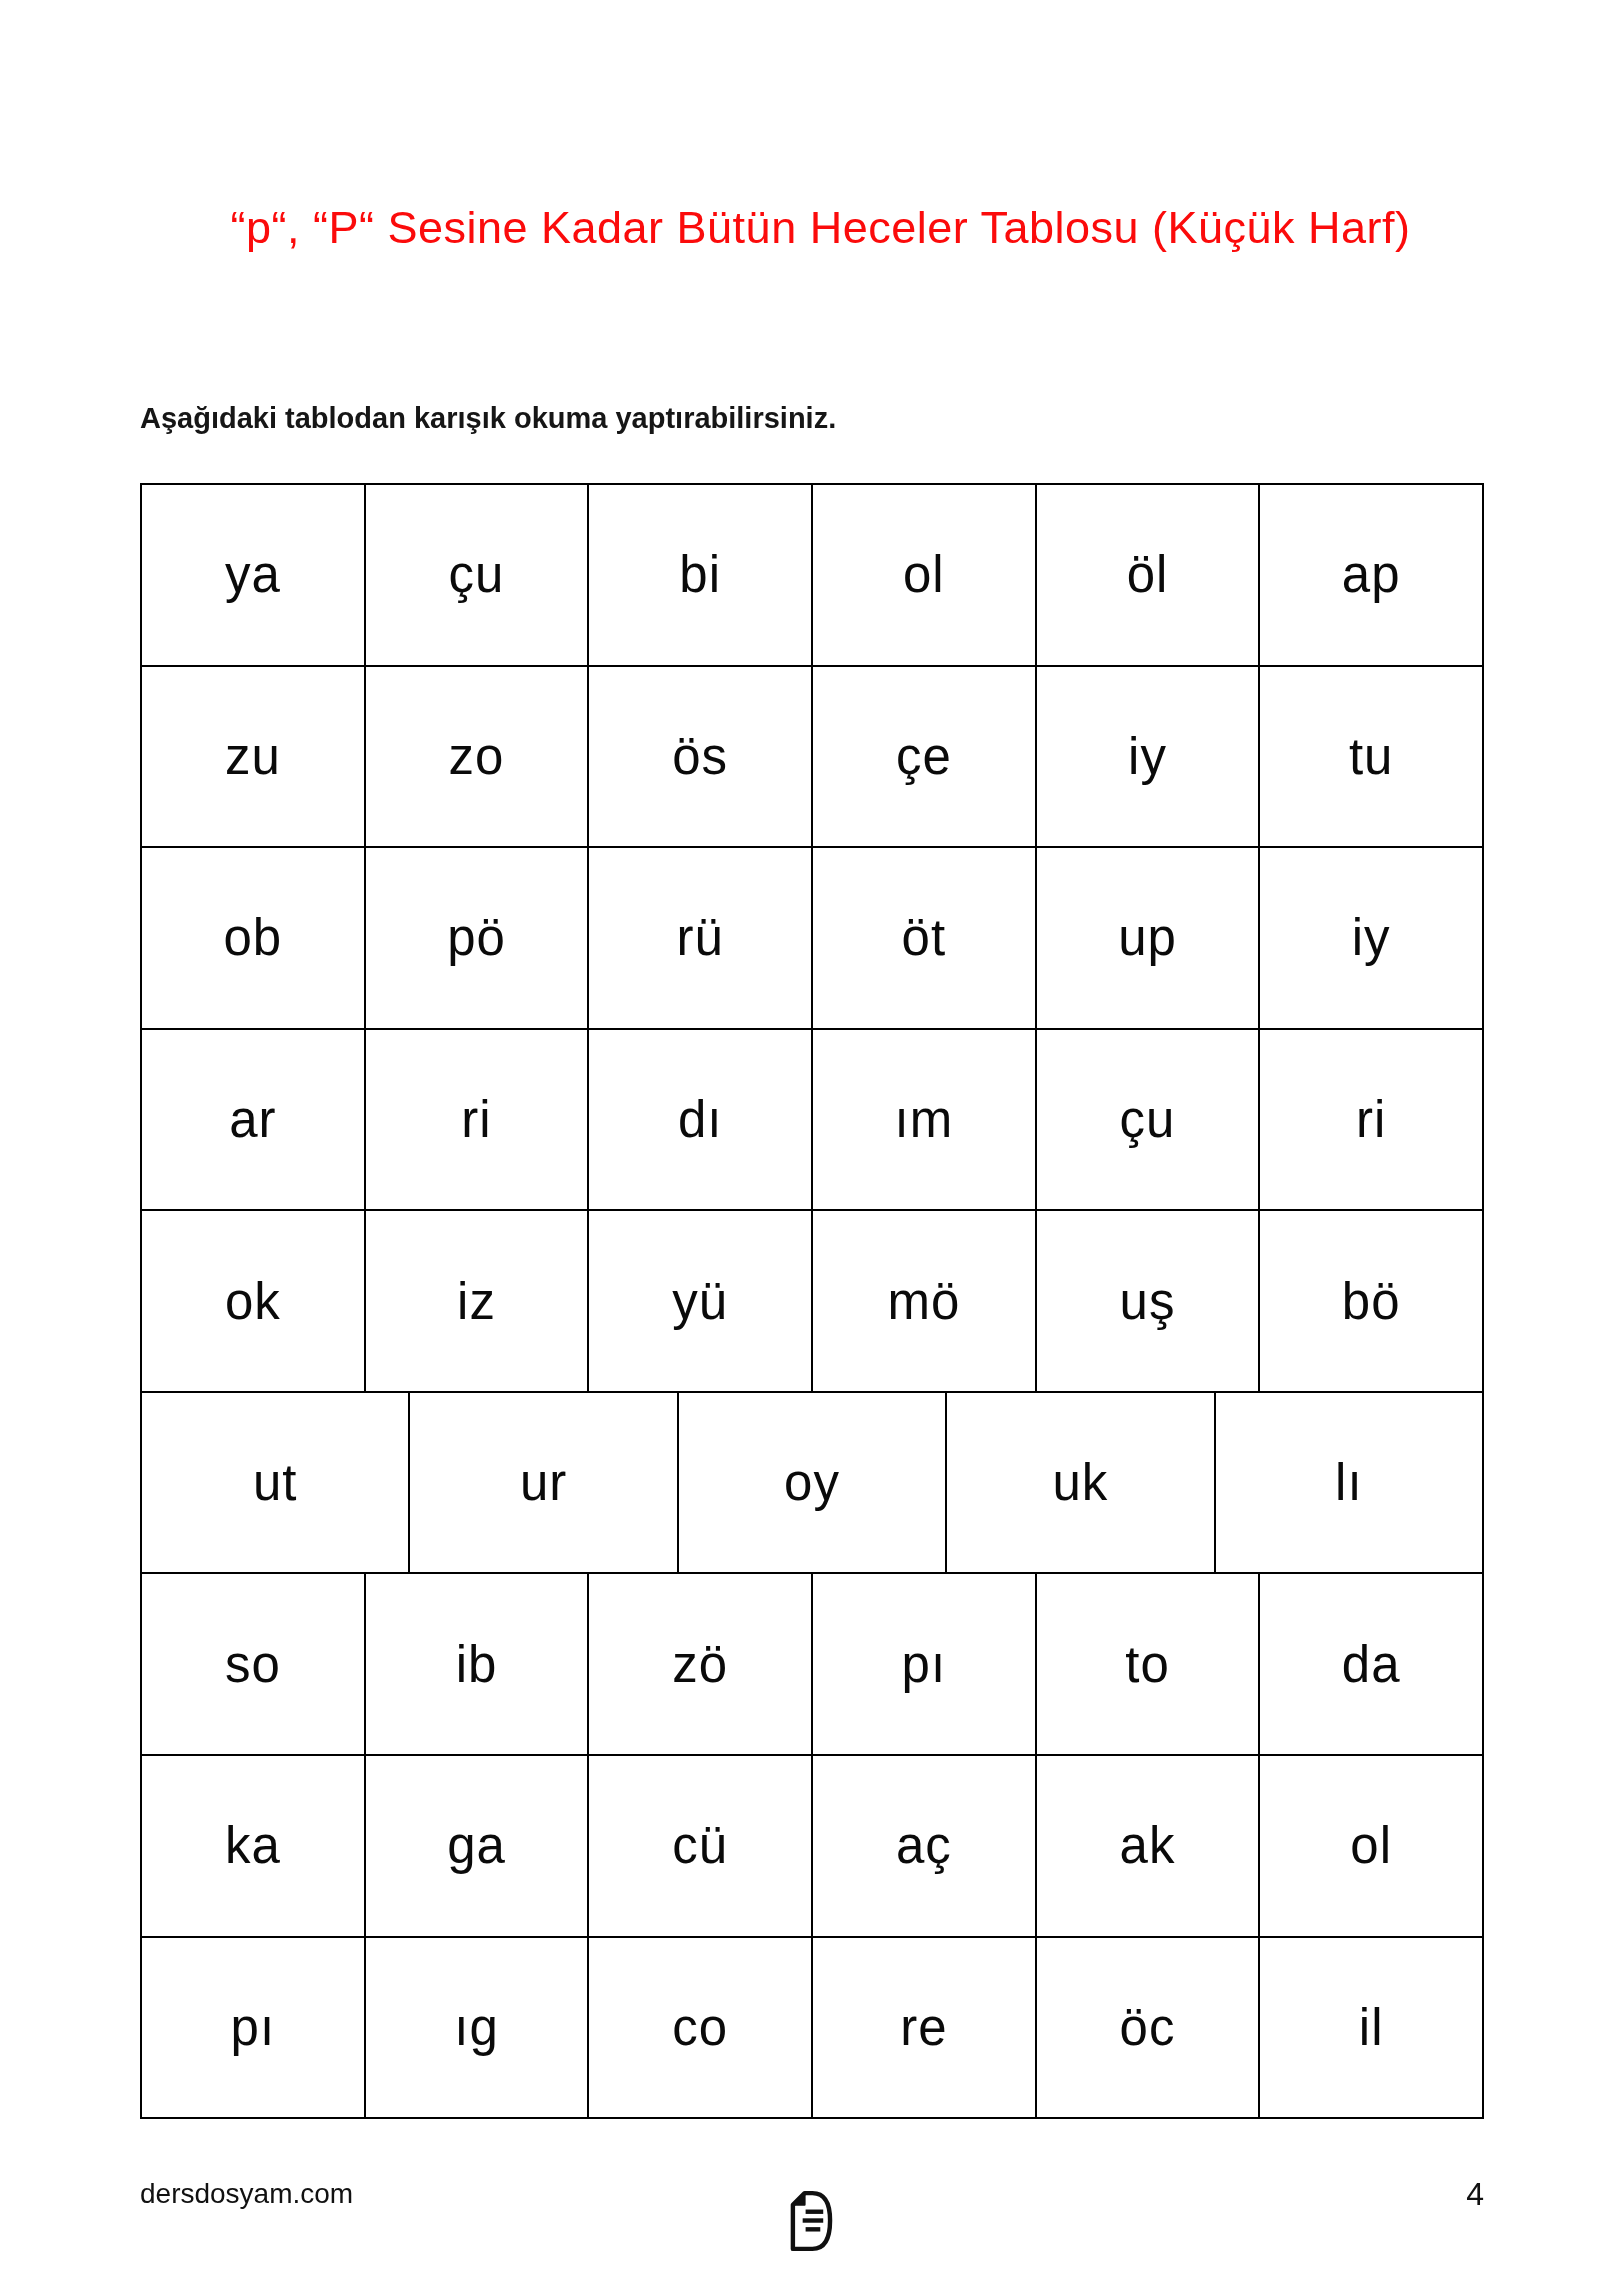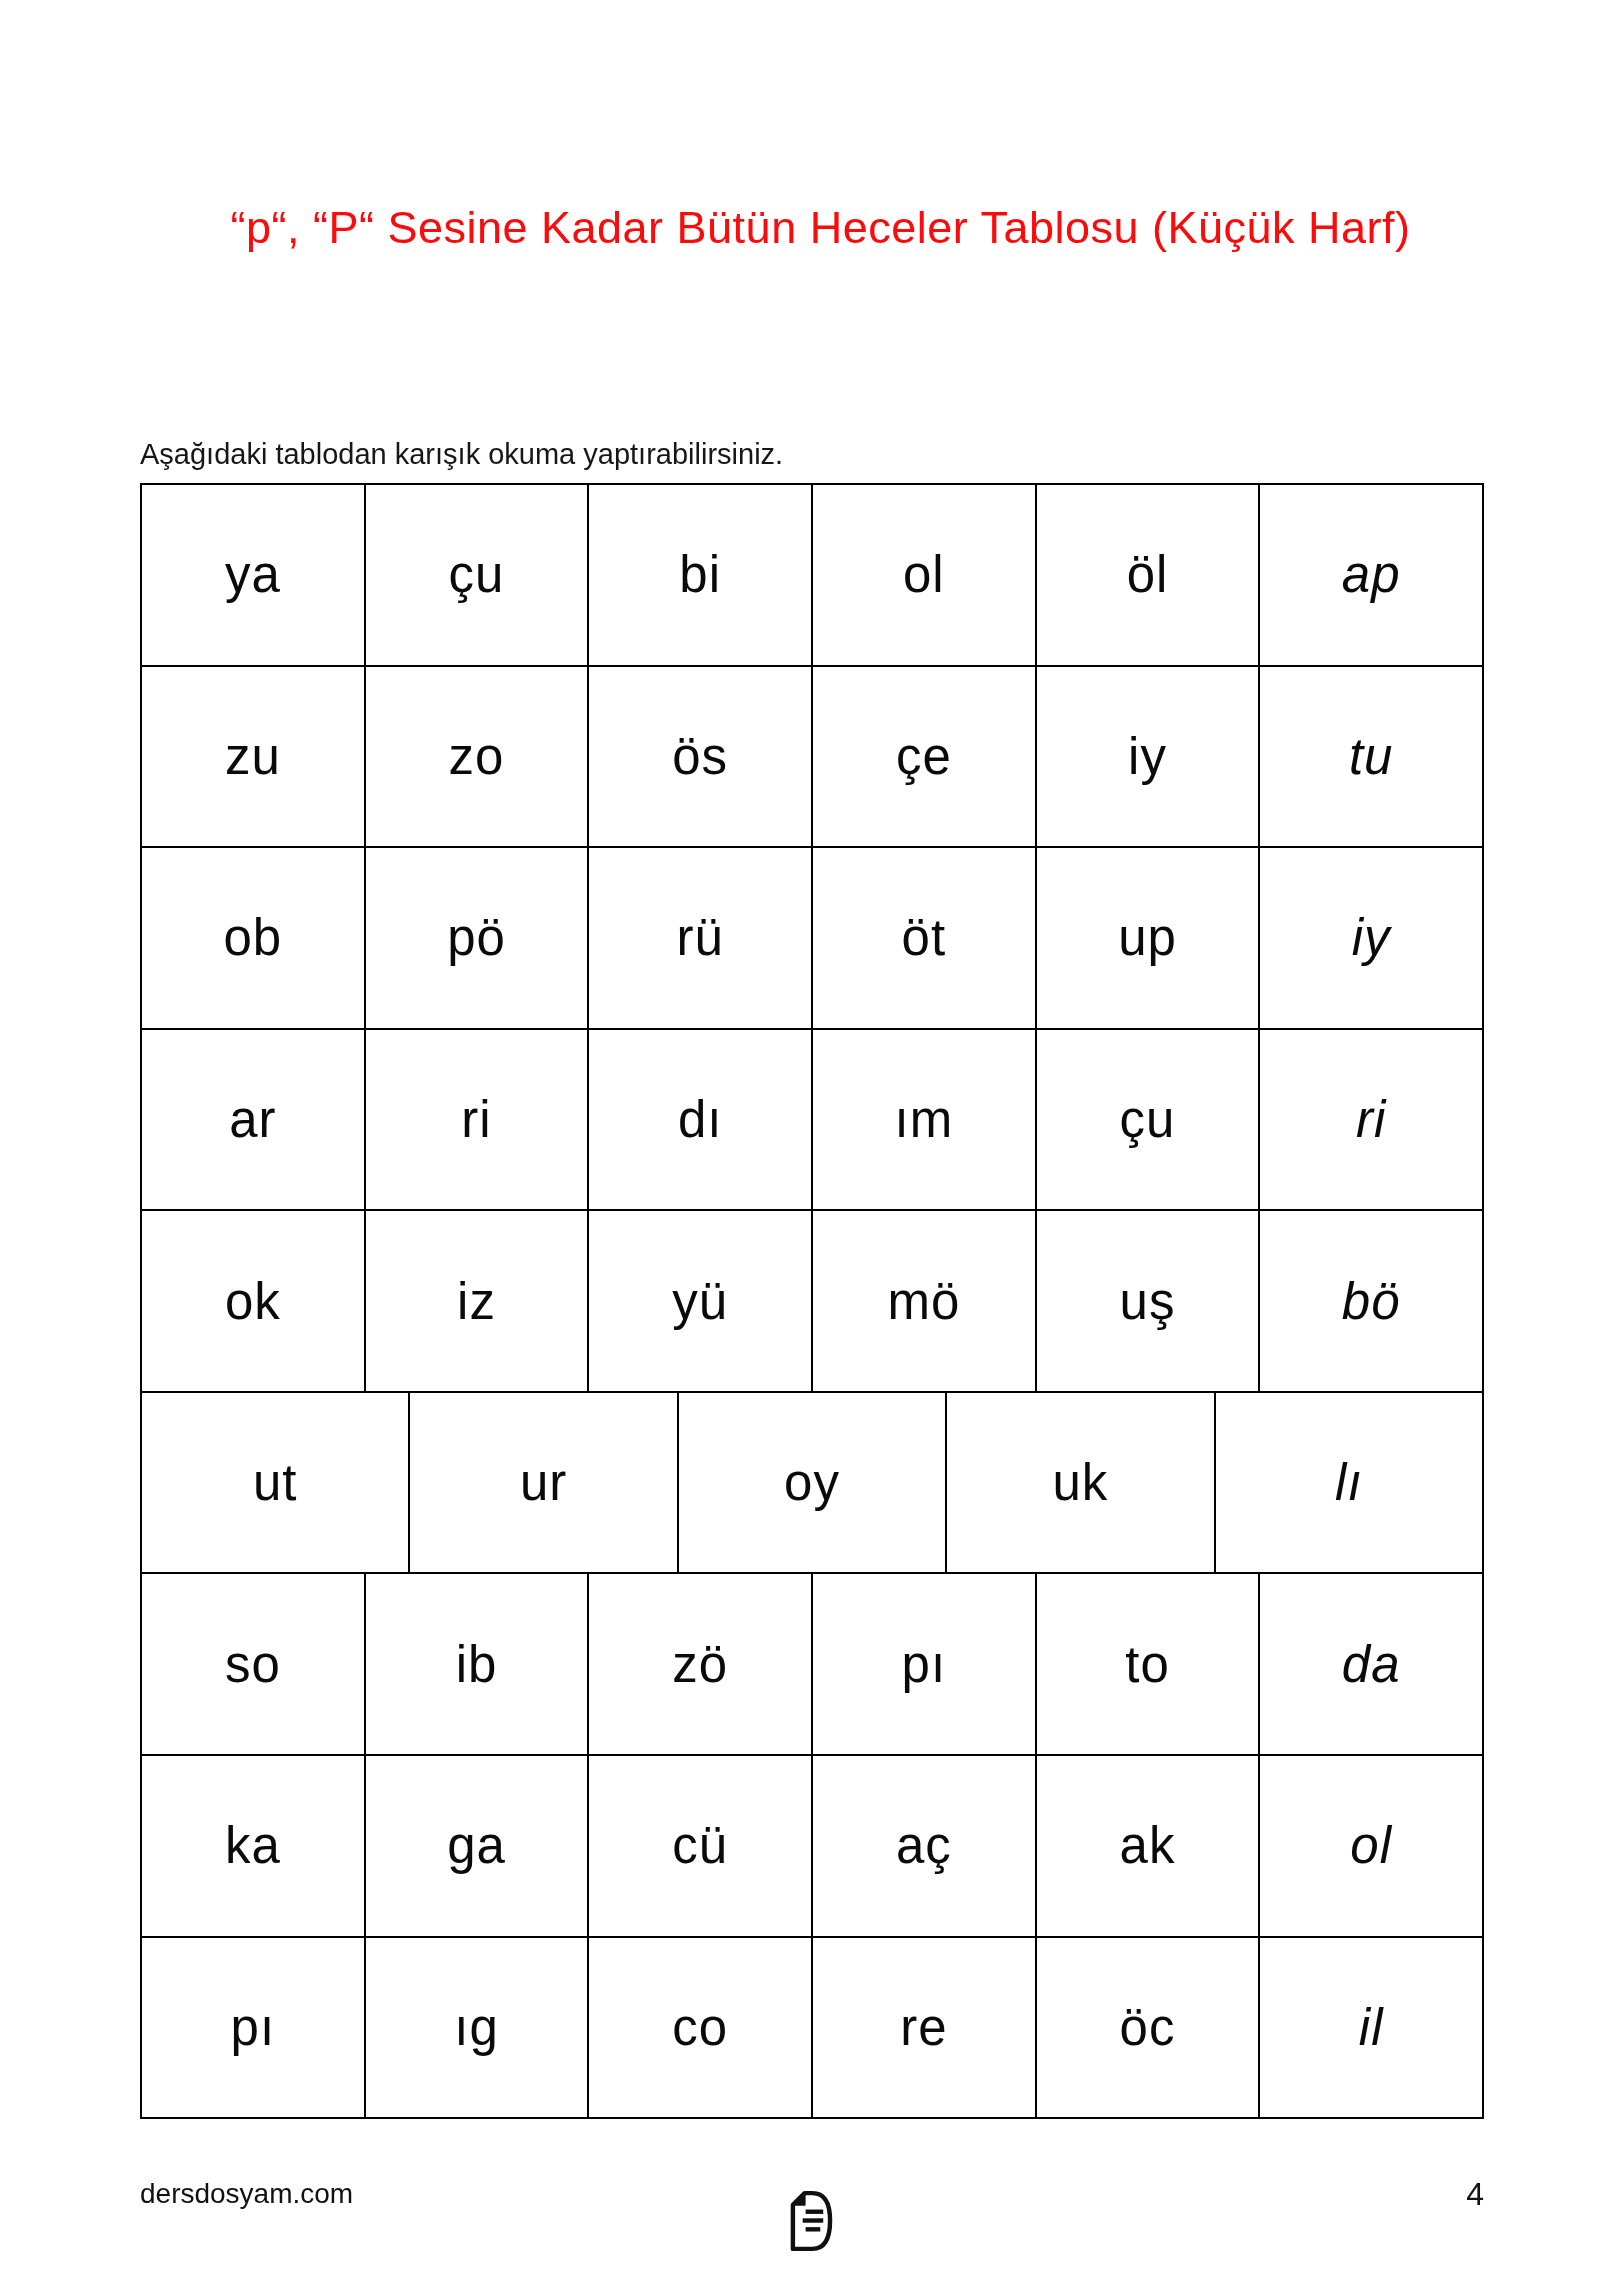--- a/index.html
+++ b/index.html
@@ -26,9 +26,8 @@
     position:absolute;
     left:140px; top:402px;
     font-size:29px;
-    font-weight:400;
+    font-weight:700;
     color:#161616;
-    margin-top:36px;
   }
   .hece-table {
     position:absolute;

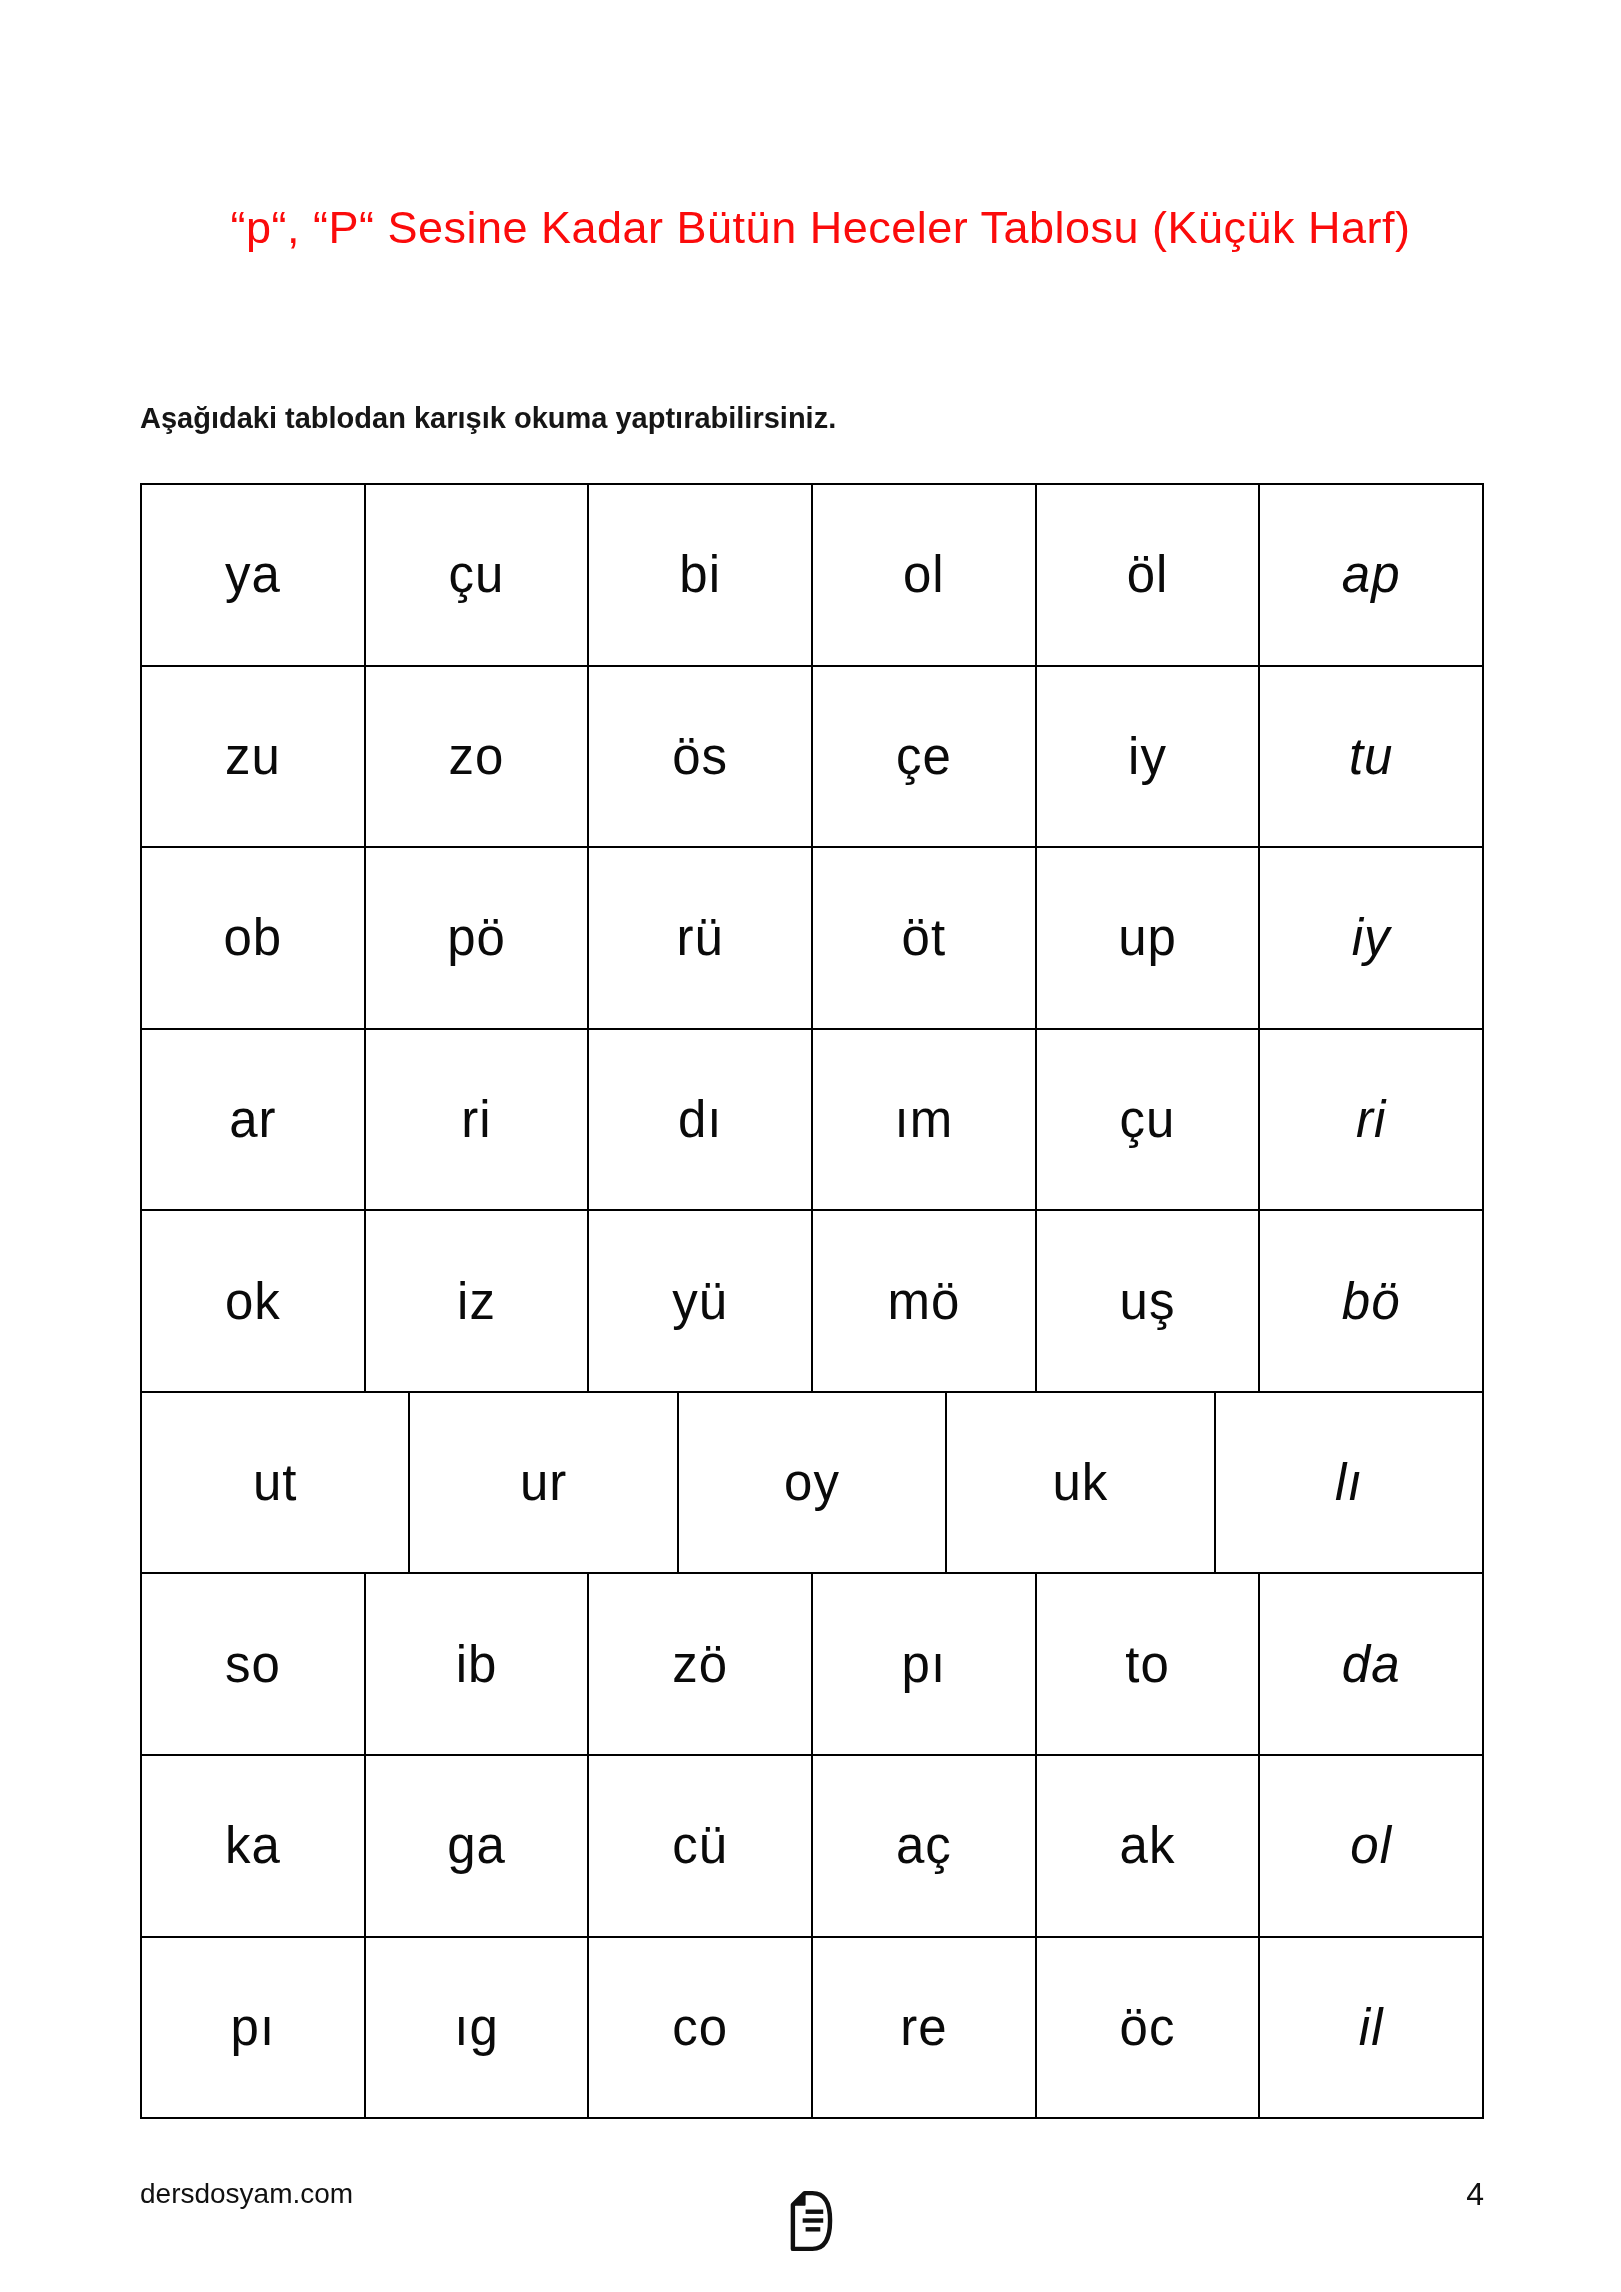--- a/index.html
+++ b/index.html
@@ -56,7 +56,7 @@
     color:#0a0a0a;
     letter-spacing:1px;
   }
-  .tcell:last-child { border-right:none;font-style:italic; }
+  .tcell:last-child { border-right:none; }
   .footer-site {
     position:absolute;
     left:140px; top:2178px;

